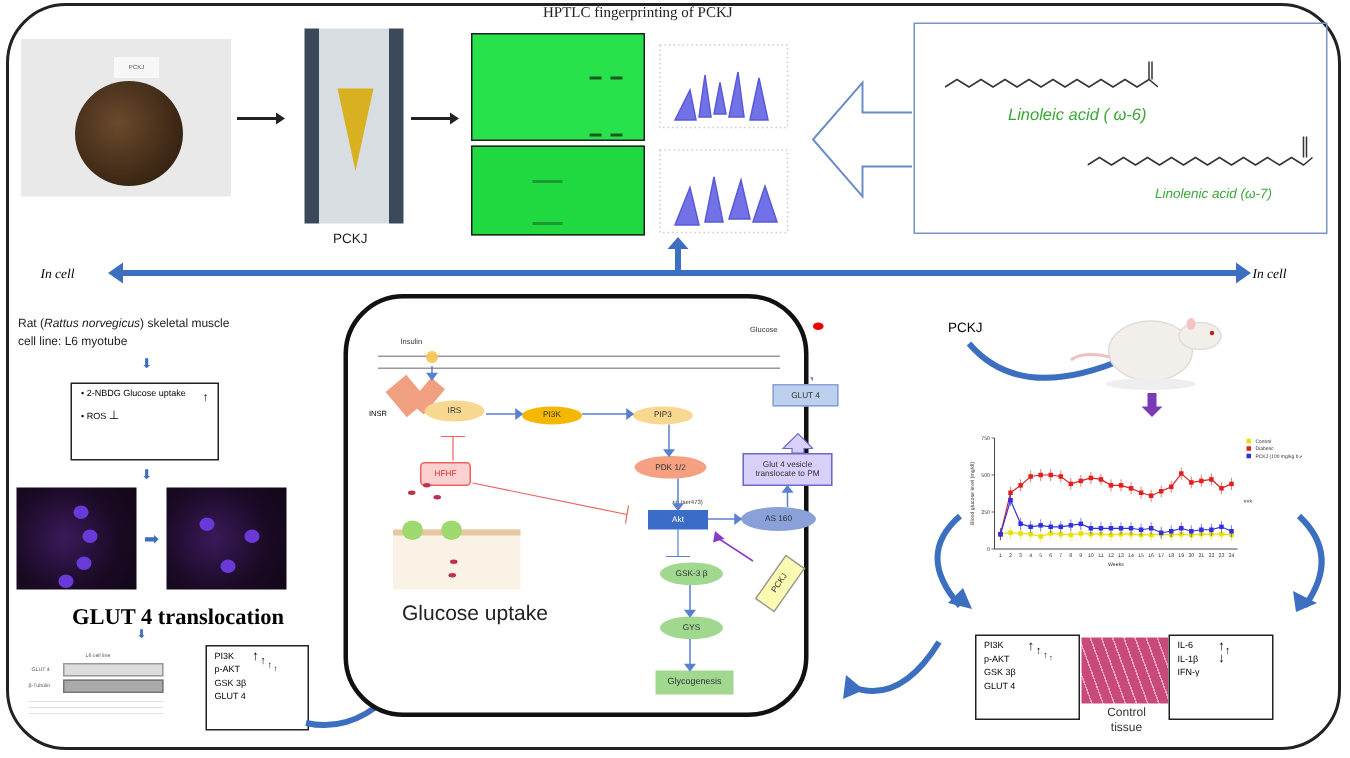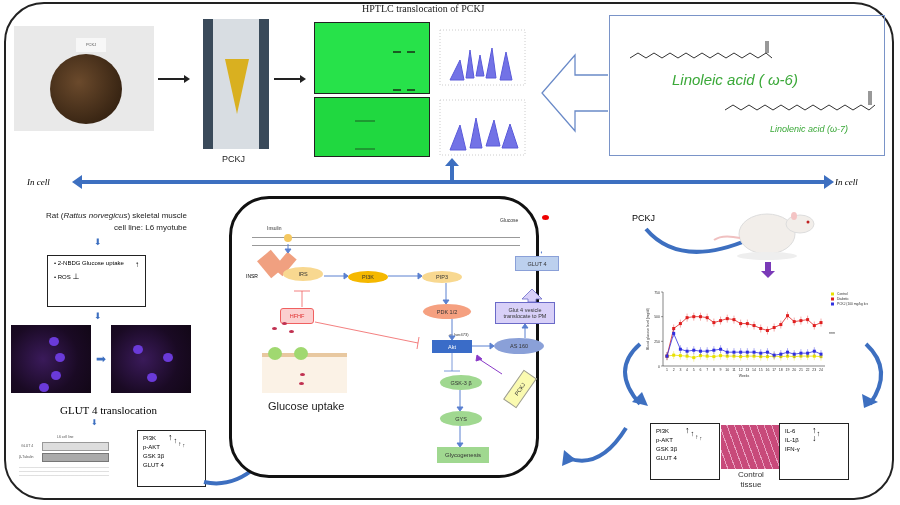--- a/index.html
+++ b/index.html
@@ -29,7 +29,7 @@
 
 <div class="outer"></div>
 
-<div class="abs serif lbl" style="left:362px;top:3px;font-size:10px;">HPTLC translocation of PCKJ</div>
+<div class="abs serif lbl" style="left:362px;top:3px;font-size:10px;">HPTLC fingerprinting of PCKJ</div>
 
 <div class="abs photo-seeds">
   <div class="seed-label">PCKJ</div>

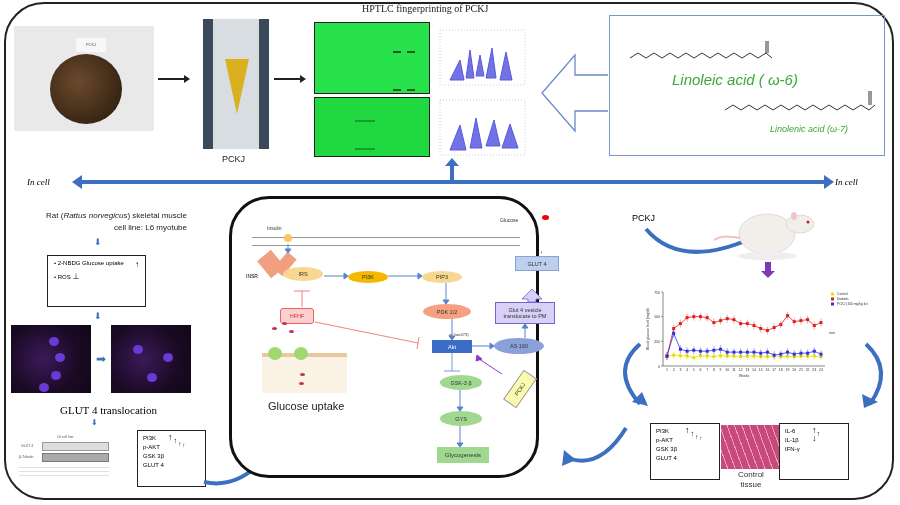--- a/index.html
+++ b/index.html
@@ -75,7 +75,7 @@
     <line x1="136" y1="15" x2="136" y2="3" stroke="#333"></line>
     <line x1="138" y1="15" x2="138" y2="3" stroke="#333"></line>
   </svg>
-  <div class="abs" style="left:62px;top:55px;font-size:15px;font-style:italic;color:#3aa838;">Linoleic acid ( ω-6)</div>
+  <div class="abs" style="left:62px;top:55px;font-size:11px;font-style:italic;color:#3aa838;">Linoleic acid ( ω-6)</div>
   <svg class="abs" style="left:115px;top:70px;" width="160" height="34">
     <polyline points="0,24 8,19 16,24 24,19 32,24 40,19 48,24 56,19 64,24 72,19 80,24 88,19 96,24 104,19 112,24 120,19 128,24 136,19 144,24 150,19" fill="none" stroke="#333" stroke-width="1"></polyline>
     <line x1="144" y1="19" x2="144" y2="5" stroke="#333"></line>

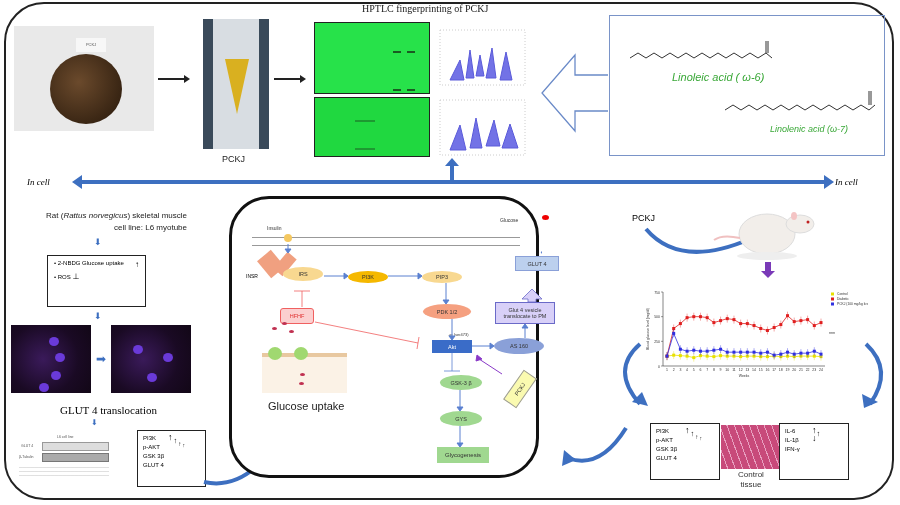--- a/index.html
+++ b/index.html
@@ -92,7 +92,7 @@
 <div class="abs" style="left:445px;top:158px;width:0;height:0;border-bottom:8px solid #3d6fc0;border-left:7px solid transparent;border-right:7px solid transparent;"></div>
 <div class="abs serif" style="left:835px;top:177px;font-size:9px;font-style:italic;">In cell</div>
 
-<div class="abs lbl" style="left:12px;top:210px;width:175px;text-align:right;font-size:8px;line-height:12px;">
+<div class="abs lbl" style="left:12px;top:210px;width:175px;text-align:left;font-size:8px;line-height:12px;">
   <span>Rat (</span><i>Rattus norvegicus</i><span>) skeletal muscle</span><br>
   <span>cell line: L6 myotube</span>
 </div>

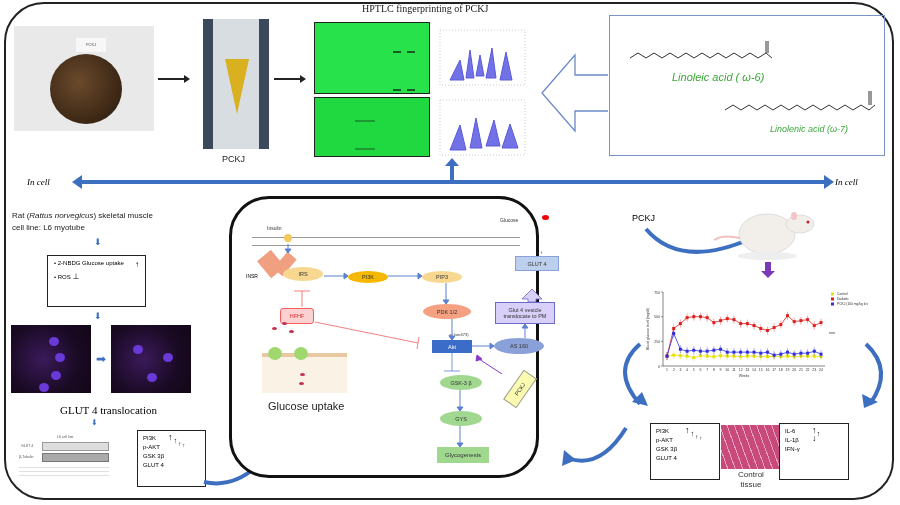--- a/index.html
+++ b/index.html
@@ -116,7 +116,7 @@
   <div class="nuc" style="left:36px;top:48px;"></div>
 </div>
 
-<div class="abs serif" style="left:60px;top:404px;font-size:11px;">GLUT 4 translocation</div>
+<div class="abs serif" style="left:48px;top:404px;font-size:15px;font-weight:bold;">GLUT 4 translocation</div>
 <div class="abs" style="left:91px;top:418px;font-size:8px;color:#3d6fc0;">⬇</div>
 
 <div class="abs" style="left:15px;top:435px;width:100px;height:46px;font-size:3.5px;color:#555;">

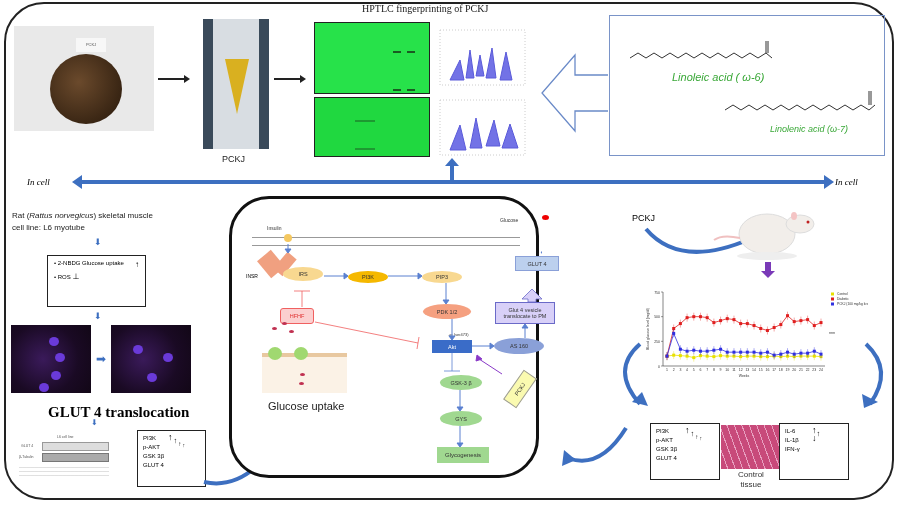--- a/index.html
+++ b/index.html
@@ -217,7 +217,7 @@
   <div class="abs" style="left:57px;top:131px;width:5px;height:3px;border-radius:50%;background:#c03050;"></div>
   <div class="abs" style="left:68px;top:174px;width:5px;height:3px;border-radius:50%;background:#c03050;"></div>
   <div class="abs" style="left:67px;top:183px;width:5px;height:3px;border-radius:50%;background:#c03050;"></div>
-  <div class="abs" style="left:36px;top:201px;font-size:11px;color:#222;">Glucose uptake</div>
+  <div class="abs" style="left:36px;top:201px;font-size:14px;color:#222;">Glucose uptake</div>
 </div>
 
 <div class="abs" style="left:632px;top:213px;font-size:9px;">PCKJ</div>

